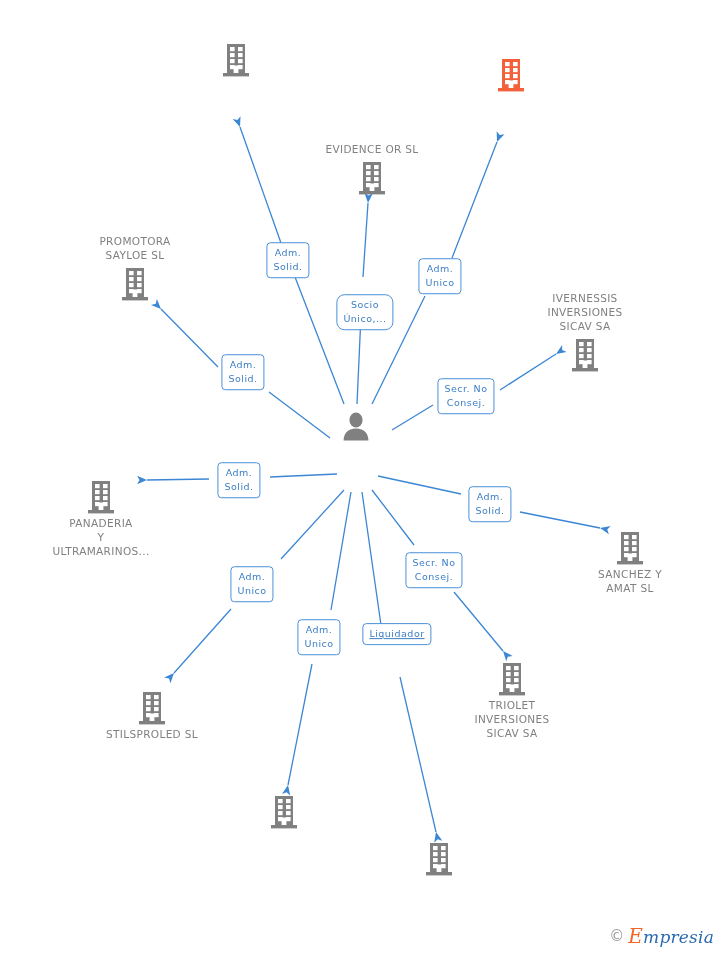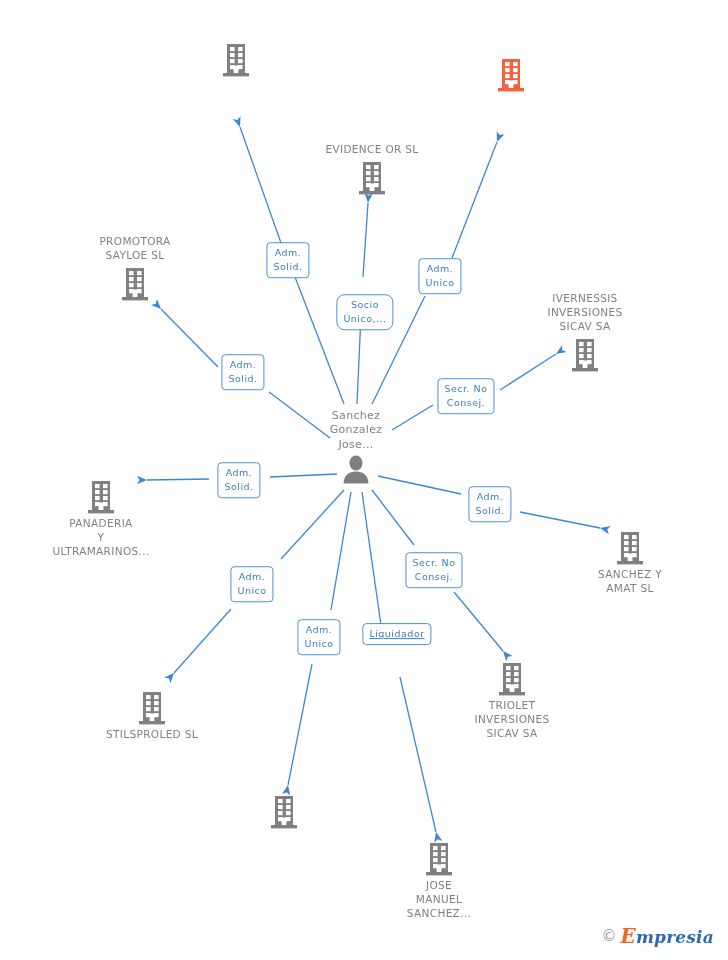--- a/index.html
+++ b/index.html
@@ -349,9 +349,6 @@
 SANCHEZ...</span>
       </div>
       <div class="person-node" style="left: 356px; top: 408.5px;">
-        <span class="node-label">Sanchez
-Gonzalez
-Jose...</span>
         <svg viewBox="0 0 30 32" class="person-icon">
           <ellipse cx="15" cy="9" rx="6.6" ry="7.4" fill="#808080"></ellipse>
           <path d="M15 17.4 C6.6 17.4 2.6 22.6 2.6 29.4 L27.4 29.4 C27.4 22.6 23.4 17.4 15 17.4 Z" fill="#808080"></path>

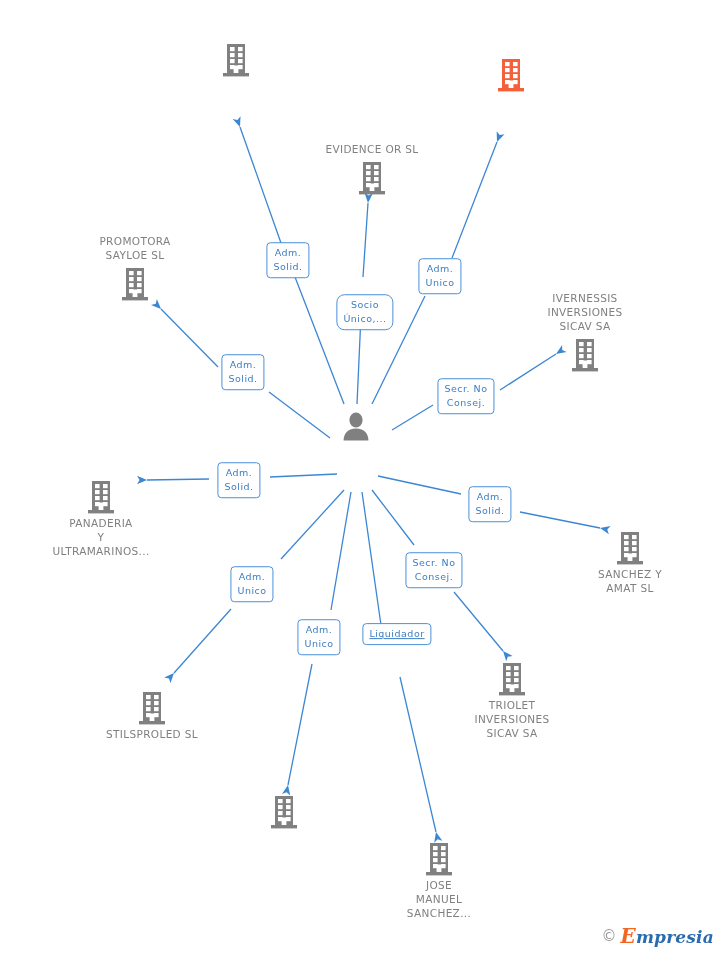--- a/index.html
+++ b/index.html
@@ -344,9 +344,6 @@
           <rect x="19" y="23" width="4.6" height="4.2" fill="#ffffff"></rect>
           <rect x="14.6" y="23.5" width="4.8" height="7.5" fill="#ffffff"></rect>
         </svg>
-        <span class="node-label">JOSE
-MANUEL
-SANCHEZ...</span>
       </div>
       <div class="person-node" style="left: 356px; top: 408.5px;">
         <svg viewBox="0 0 30 32" class="person-icon">

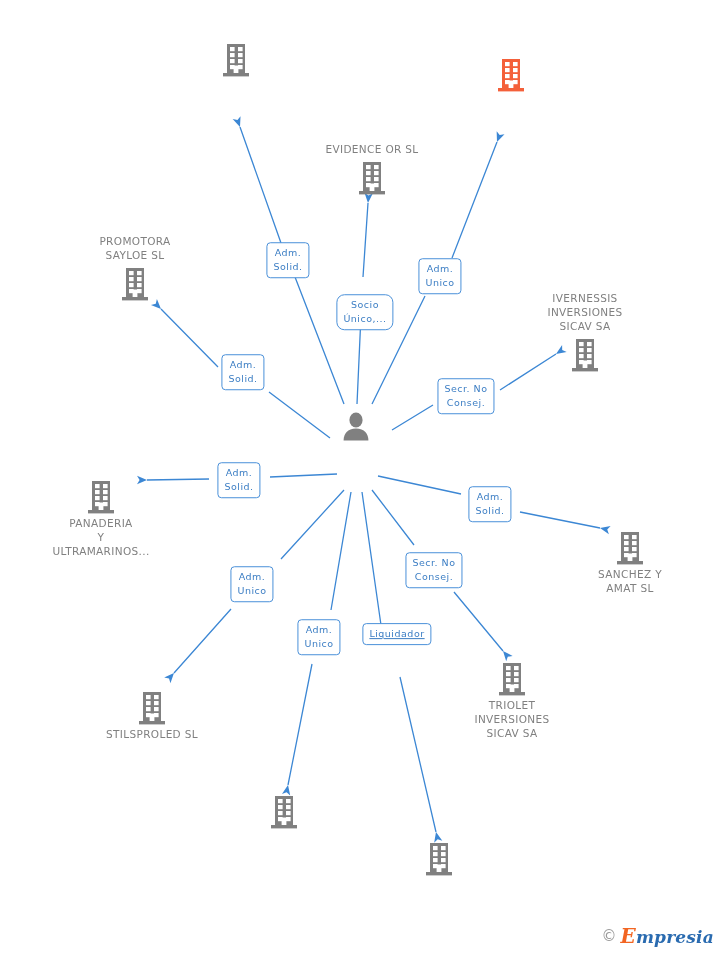--- a/index.html
+++ b/index.html
@@ -105,7 +105,6 @@
     font-size: 17px;
     color: #2a6bb0;
     letter-spacing: 0.2px;
-    font-weight: bold;
   }
   .wm-text .wm-first {
     color: #f26522;

